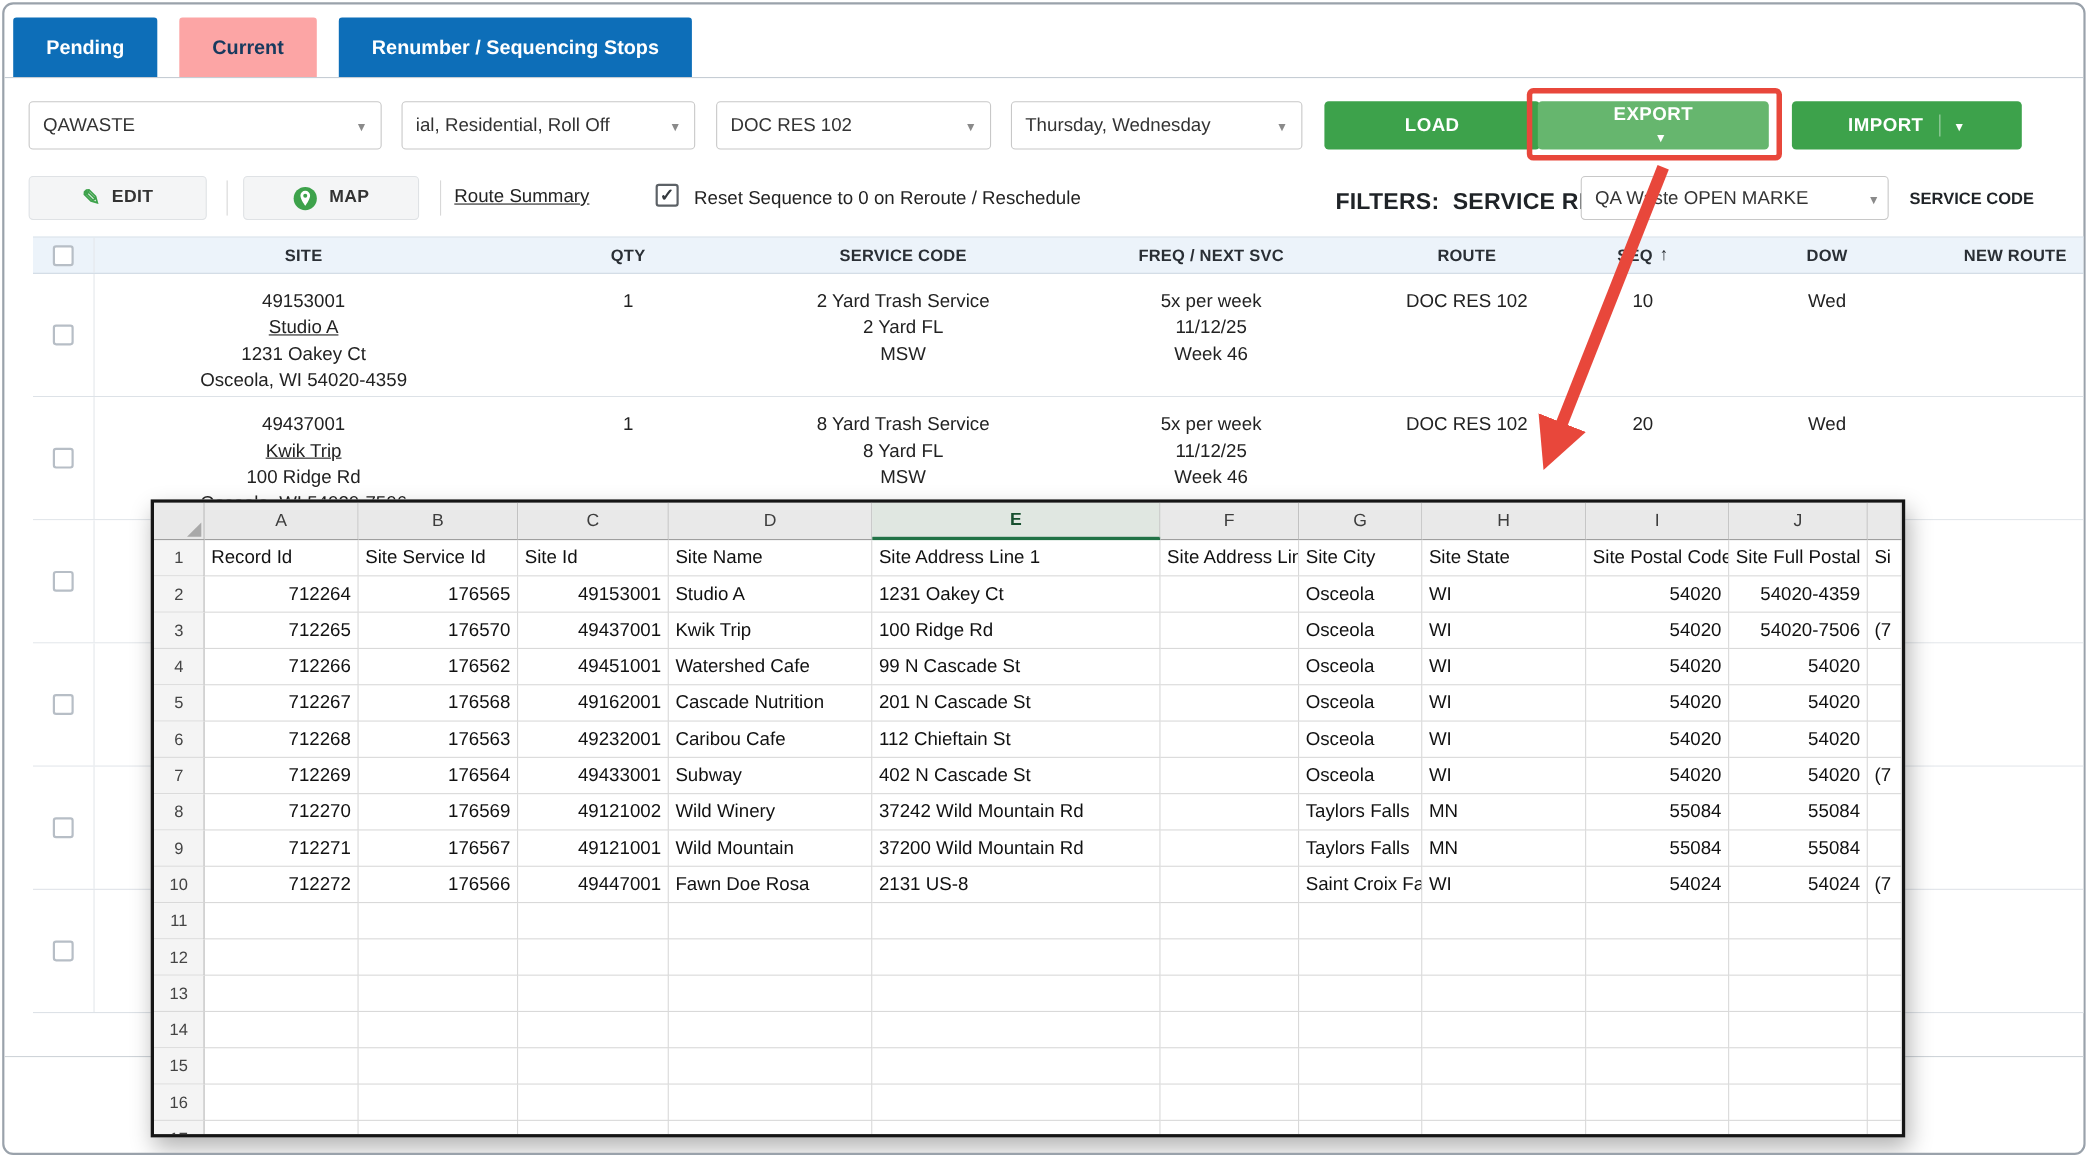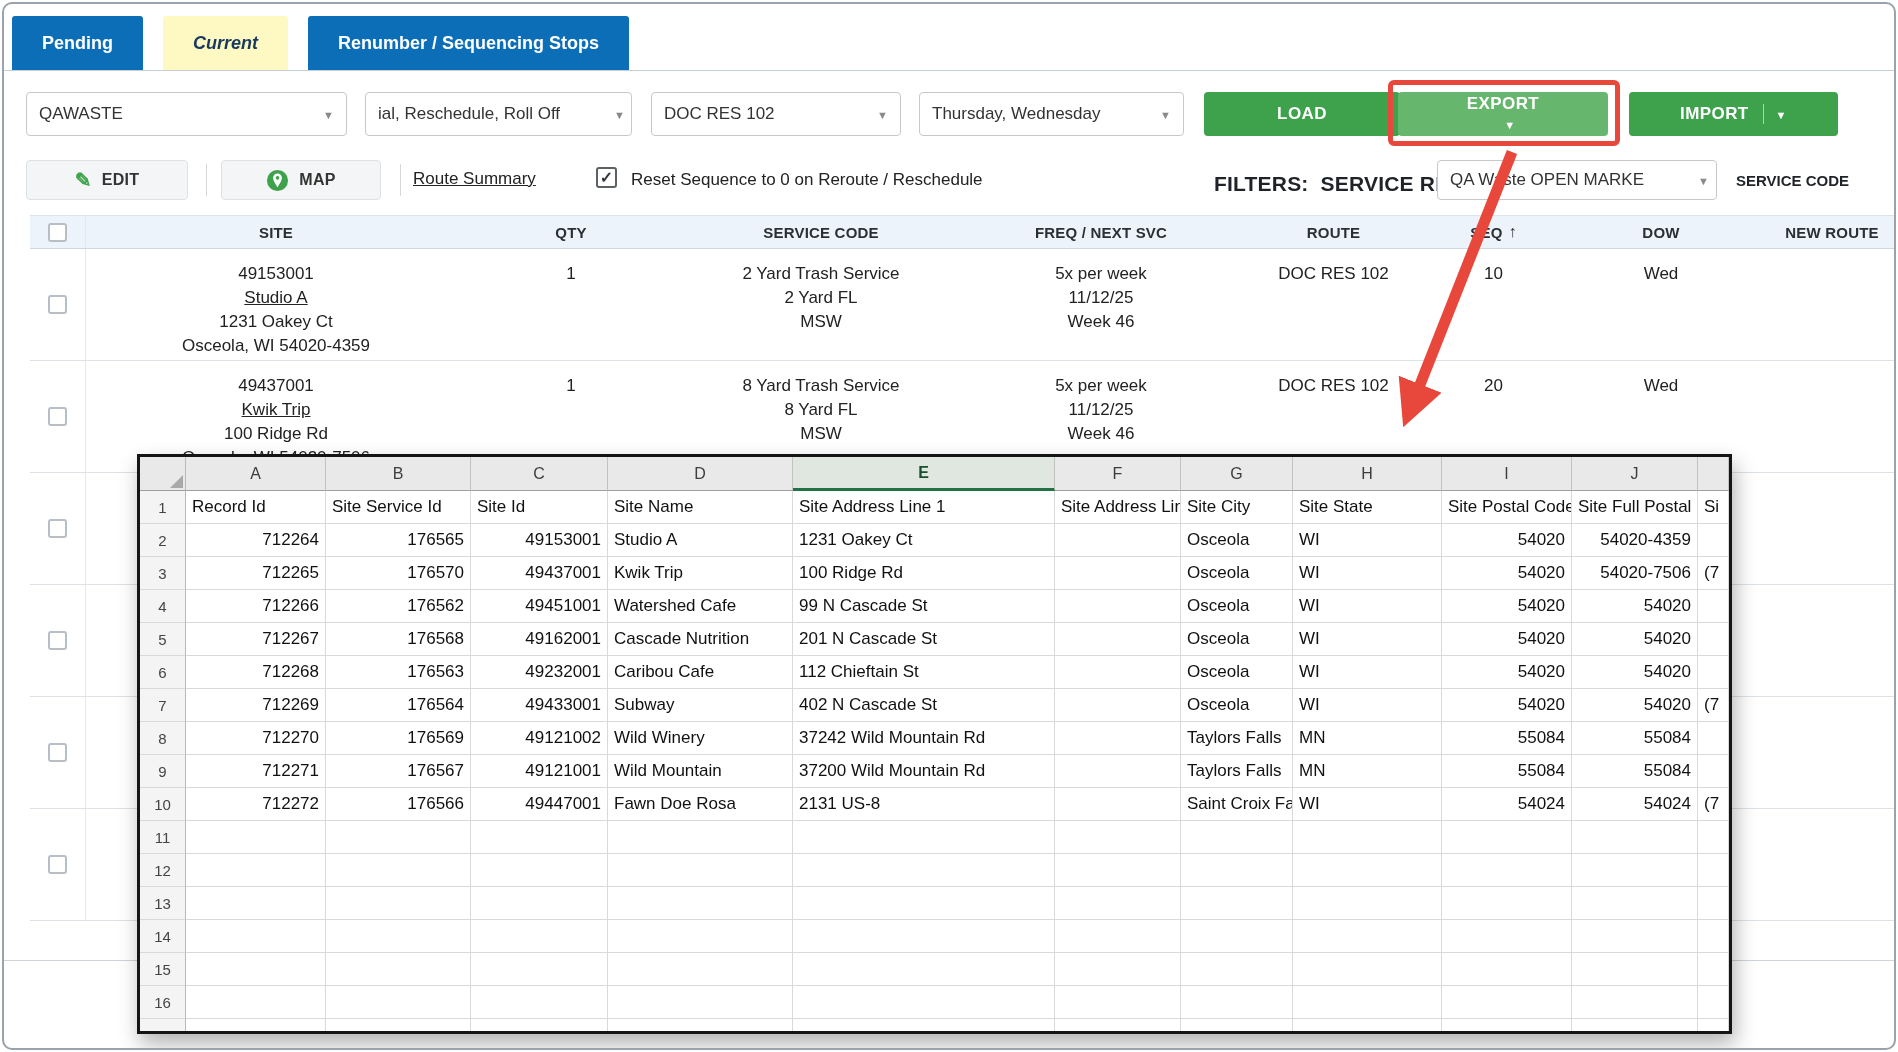--- a/index.html
+++ b/index.html
@@ -13,7 +13,7 @@
   .tabs { position:absolute; top:12px; left:8px; display:flex; gap:20px; height:54px; z-index:2; }
   .tab { display:flex; align-items:center; padding:0 30px; font-size:18px; font-weight:600;
          background:#0d6eb8; color:#fff; border-radius:3px 3px 0 0; cursor:pointer; }
-  .tab.active { background:#fef9c3; color:#173a5e;font-style:italic; }
+  .tab.active { background:#fca5a5; color:#173a5e; }
   .tabs-divider { position:absolute; top:66px; left:0; width:100%; height:1px; background:#c6cdd4; }
 
   

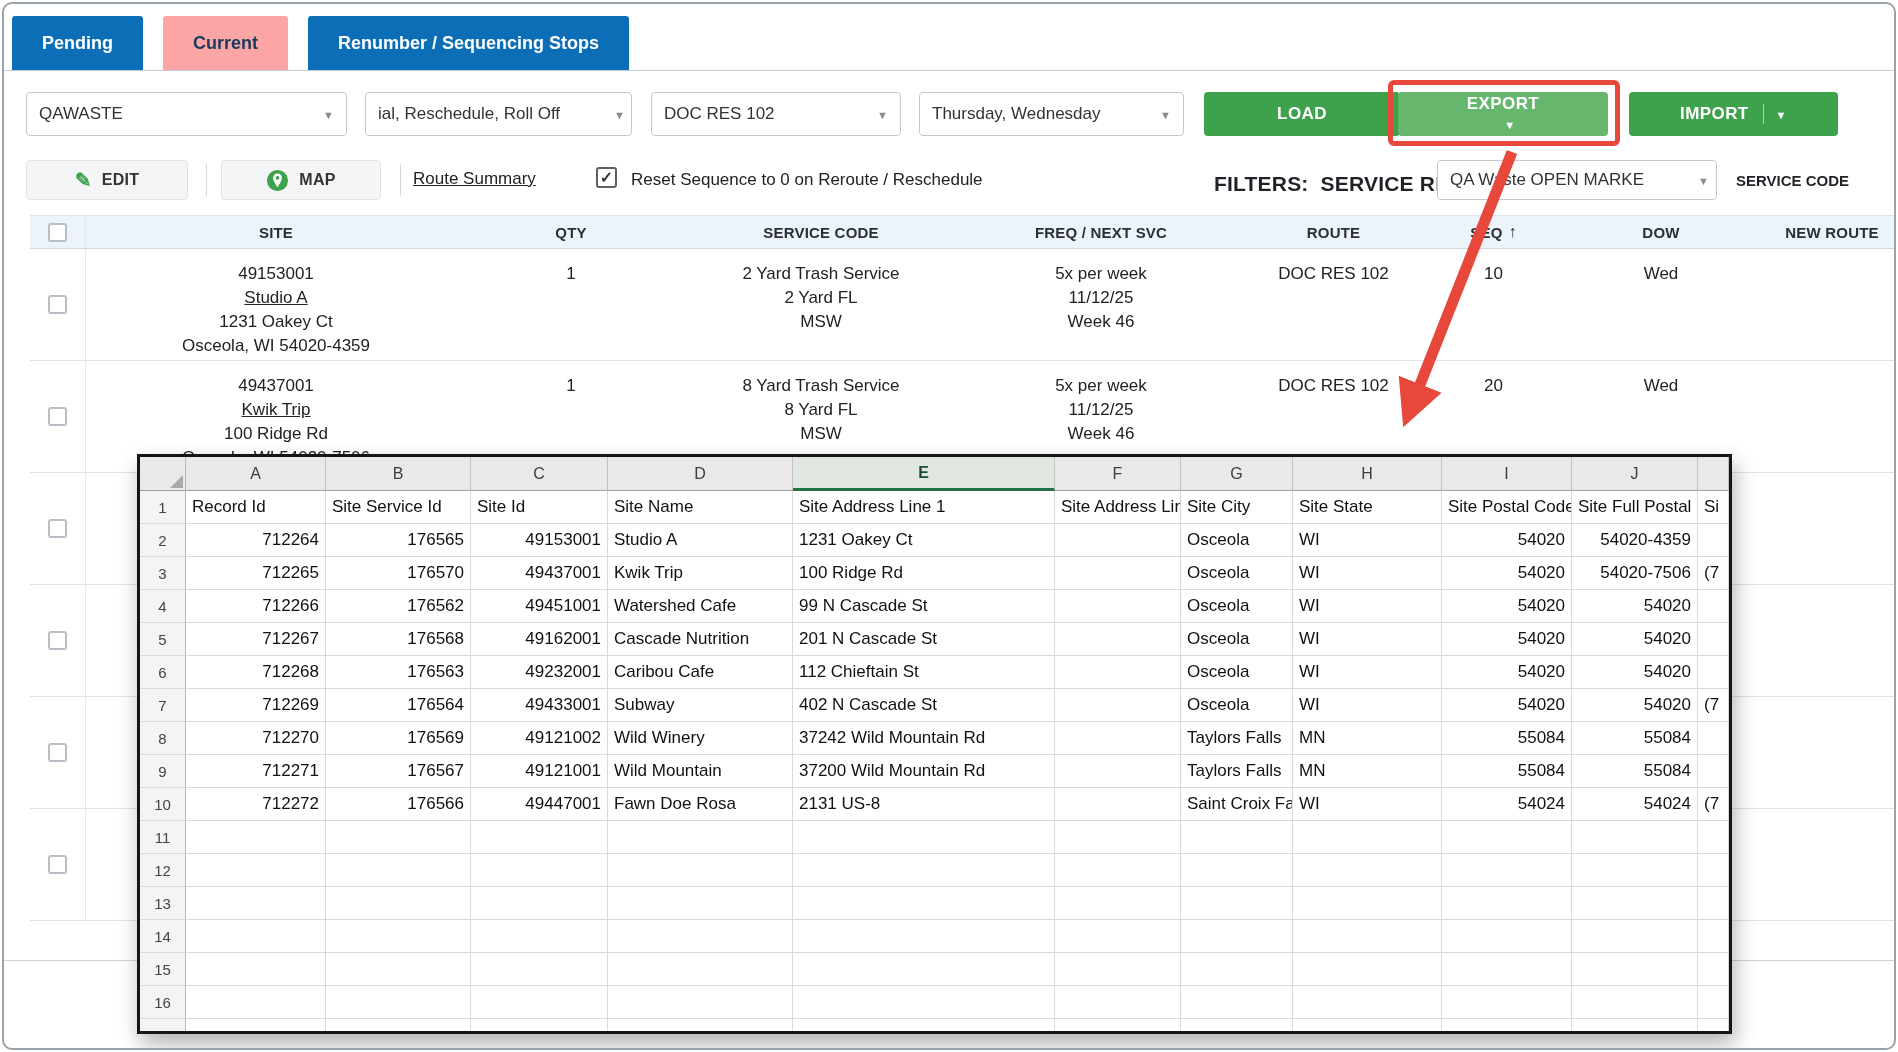--- a/index.html
+++ b/index.html
@@ -105,7 +105,7 @@
     <span class="car"></span>
   </div>
   <div class="dd" style="left:361px; width:267px;">
-    <span>ial, Reschedule, Roll Off</span>
+    <span>ial, Residential, Roll Off</span>
     <span class="car"></span>
   </div>
   <div class="dd" style="left:647px; width:250px;">

